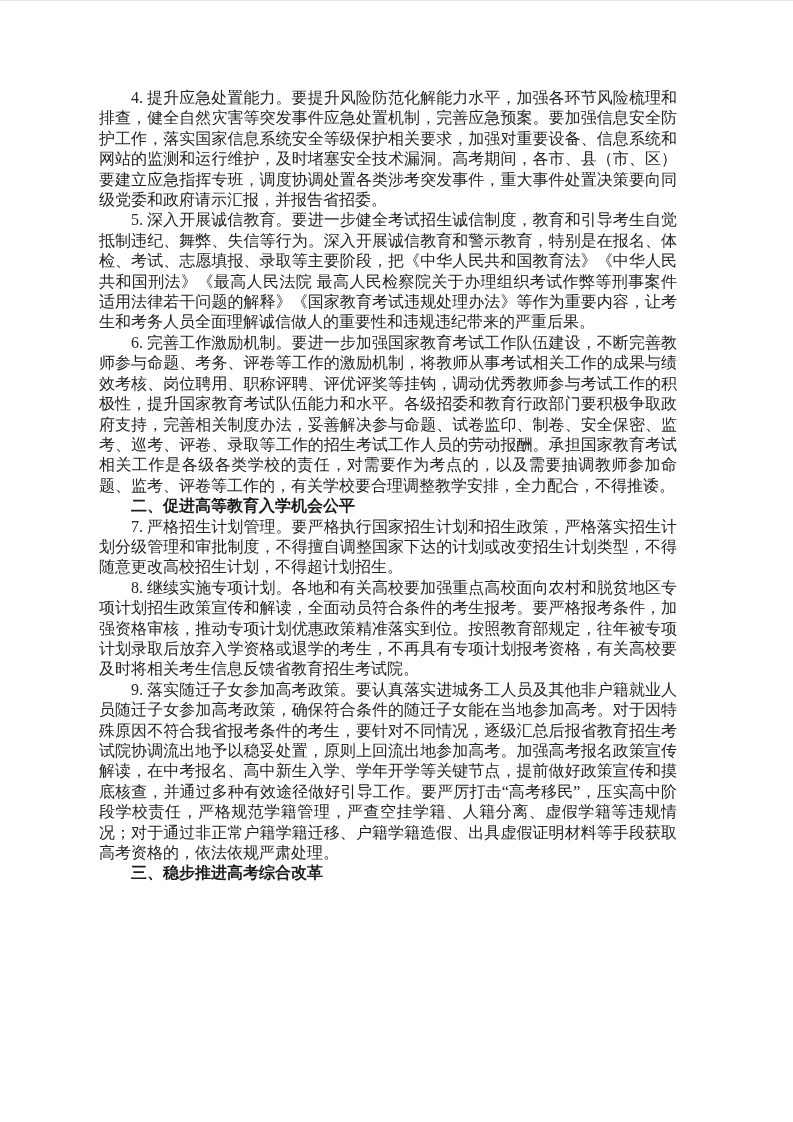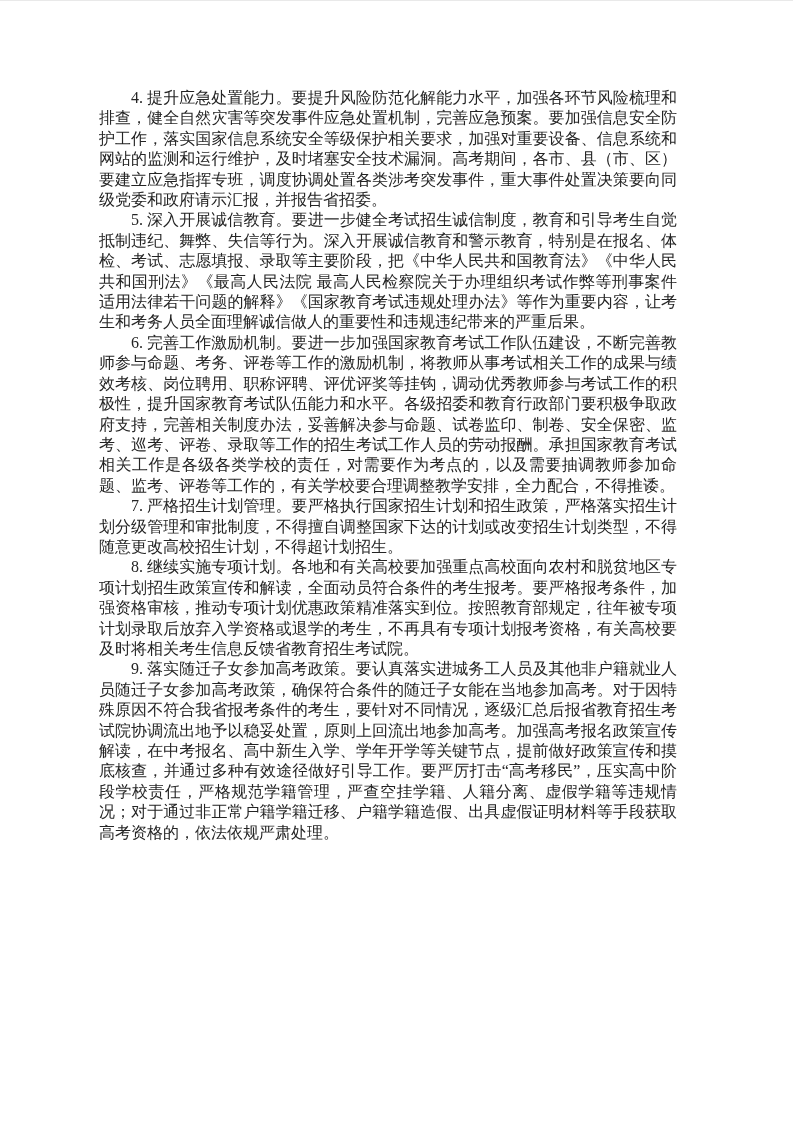--- a/index.html
+++ b/index.html
@@ -56,6 +56,7 @@
     <p class="para">4. 提升应急处置能力。要提升风险防范化解能力水平，加强各环节风险梳理和排查，健全自然灾害等突发事件应急处置机制，完善应急预案。要加强信息安全防护工作，落实国家信息系统安全等级保护相关要求，加强对重要设备、信息系统和网站的监测和运行维护，及时堵塞安全技术漏洞。高考期间，各市、县（市、区）要建立应急指挥专班，调度协调处置各类涉考突发事件，重大事件处置决策要向同级党委和政府请示汇报，并报告省招委。</p>
     <p class="para">5. 深入开展诚信教育。要进一步健全考试招生诚信制度，教育和引导考生自觉抵制违纪、舞弊、失信等行为。深入开展诚信教育和警示教育，特别是在报名、体检、考试、志愿填报、录取等主要阶段，把《中华人民共和国教育法》《中华人民共和国刑法》《最高人民法院 最高人民检察院关于办理组织考试作弊等刑事案件适用法律若干问题的解释》《国家教育考试违规处理办法》等作为重要内容，让考生和考务人员全面理解诚信做人的重要性和违规违纪带来的严重后果。</p>
     <p class="para">6. 完善工作激励机制。要进一步加强国家教育考试工作队伍建设，不断完善教师参与命题、考务、评卷等工作的激励机制，将教师从事考试相关工作的成果与绩效考核、岗位聘用、职称评聘、评优评奖等挂钩，调动优秀教师参与考试工作的积极性，提升国家教育考试队伍能力和水平。各级招委和教育行政部门要积极争取政府支持，完善相关制度办法，妥善解决参与命题、试卷监印、制卷、安全保密、监考、巡考、评卷、录取等工作的招生考试工作人员的劳动报酬。承担国家教育考试相关工作是各级各类学校的责任，对需要作为考点的，以及需要抽调教师参加命题、监考、评卷等工作的，有关学校要合理调整教学安排，全力配合，不得推诿。</p>
+    <h3 class="heading">二、促进高等教育入学机会公平</h3>
     <p class="para">7. 严格招生计划管理。要严格执行国家招生计划和招生政策，严格落实招生计划分级管理和审批制度，不得擅自调整国家下达的计划或改变招生计划类型，不得随意更改高校招生计划，不得超计划招生。</p>
     <p class="para">8. 继续实施专项计划。各地和有关高校要加强重点高校面向农村和脱贫地区专项计划招生政策宣传和解读，全面动员符合条件的考生报考。要严格报考条件，加强资格审核，推动专项计划优惠政策精准落实到位。按照教育部规定，往年被专项计划录取后放弃入学资格或退学的考生，不再具有专项计划报考资格，有关高校要及时将相关考生信息反馈省教育招生考试院。</p>
     <p class="para">9. 落实随迁子女参加高考政策。要认真落实进城务工人员及其他非户籍就业人员随迁子女参加高考政策，确保符合条件的随迁子女能在当地参加高考。对于因特殊原因不符合我省报考条件的考生，要针对不同情况，逐级汇总后报省教育招生考试院协调流出地予以稳妥处置，原则上回流出地参加高考。加强高考报名政策宣传解读，在中考报名、高中新生入学、学年开学等关键节点，提前做好政策宣传和摸底核查，并通过多种有效途径做好引导工作。要严厉打击“高考移民”，压实高中阶段学校责任，严格规范学籍管理，严查空挂学籍、人籍分离、虚假学籍等违规情况；对于通过非正常户籍学籍迁移、户籍学籍造假、出具虚假证明材料等手段获取高考资格的，依法依规严肃处理。</p>

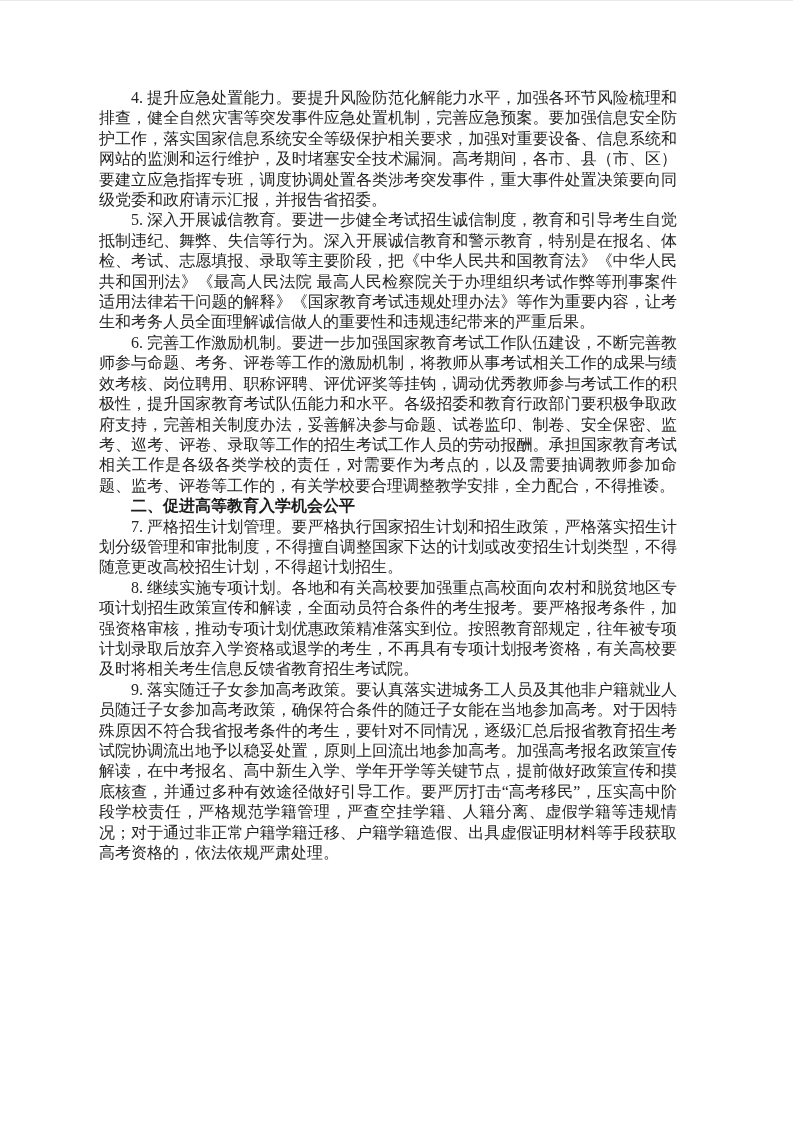--- a/index.html
+++ b/index.html
@@ -60,6 +60,7 @@
     <p class="para">7. 严格招生计划管理。要严格执行国家招生计划和招生政策，严格落实招生计划分级管理和审批制度，不得擅自调整国家下达的计划或改变招生计划类型，不得随意更改高校招生计划，不得超计划招生。</p>
     <p class="para">8. 继续实施专项计划。各地和有关高校要加强重点高校面向农村和脱贫地区专项计划招生政策宣传和解读，全面动员符合条件的考生报考。要严格报考条件，加强资格审核，推动专项计划优惠政策精准落实到位。按照教育部规定，往年被专项计划录取后放弃入学资格或退学的考生，不再具有专项计划报考资格，有关高校要及时将相关考生信息反馈省教育招生考试院。</p>
     <p class="para">9. 落实随迁子女参加高考政策。要认真落实进城务工人员及其他非户籍就业人员随迁子女参加高考政策，确保符合条件的随迁子女能在当地参加高考。对于因特殊原因不符合我省报考条件的考生，要针对不同情况，逐级汇总后报省教育招生考试院协调流出地予以稳妥处置，原则上回流出地参加高考。加强高考报名政策宣传解读，在中考报名、高中新生入学、学年开学等关键节点，提前做好政策宣传和摸底核查，并通过多种有效途径做好引导工作。要严厉打击“高考移民”，压实高中阶段学校责任，严格规范学籍管理，严查空挂学籍、人籍分离、虚假学籍等违规情况；对于通过非正常户籍学籍迁移、户籍学籍造假、出具虚假证明材料等手段获取高考资格的，依法依规严肃处理。</p>
+    <h3 class="heading">三、稳步推进高考综合改革</h3>
   </div>
 </div>
 

